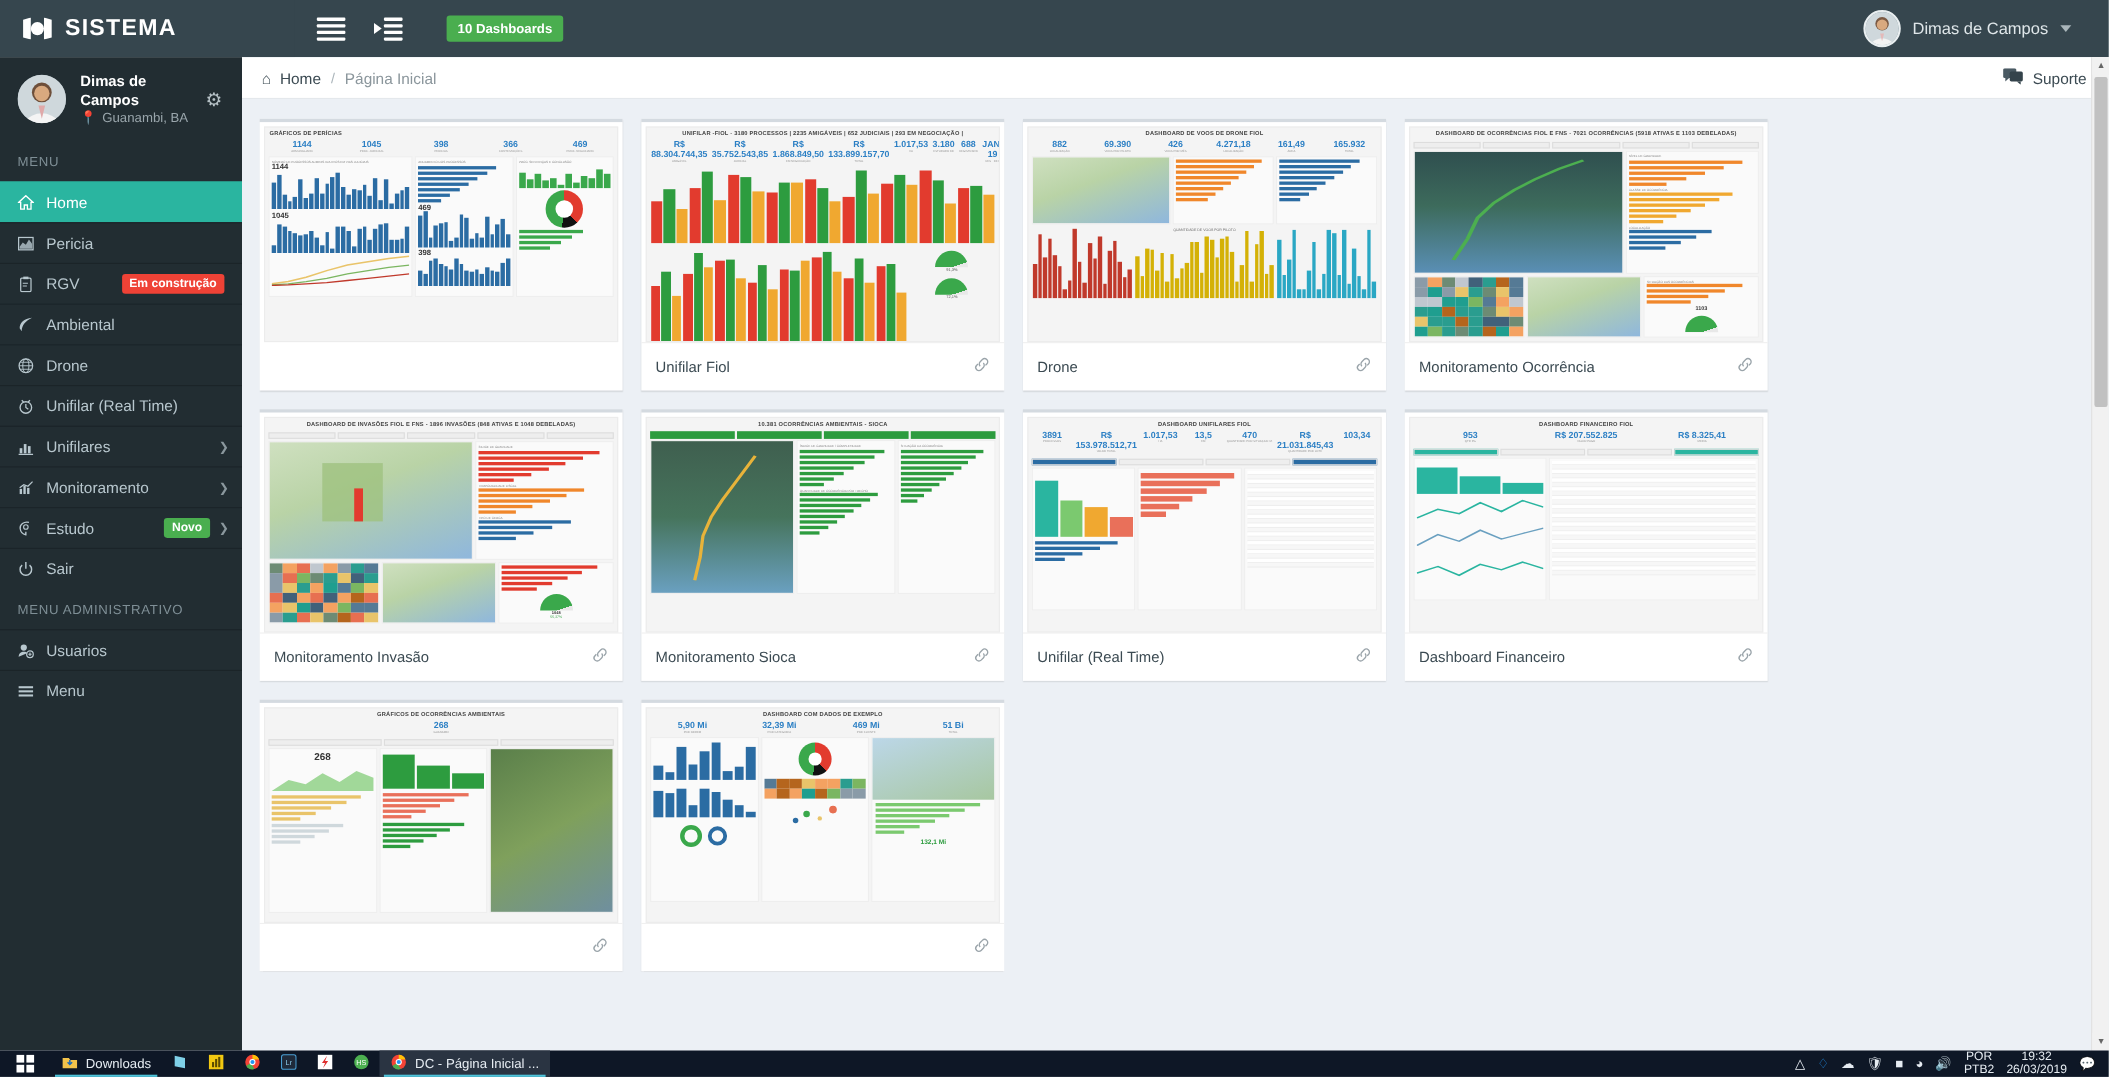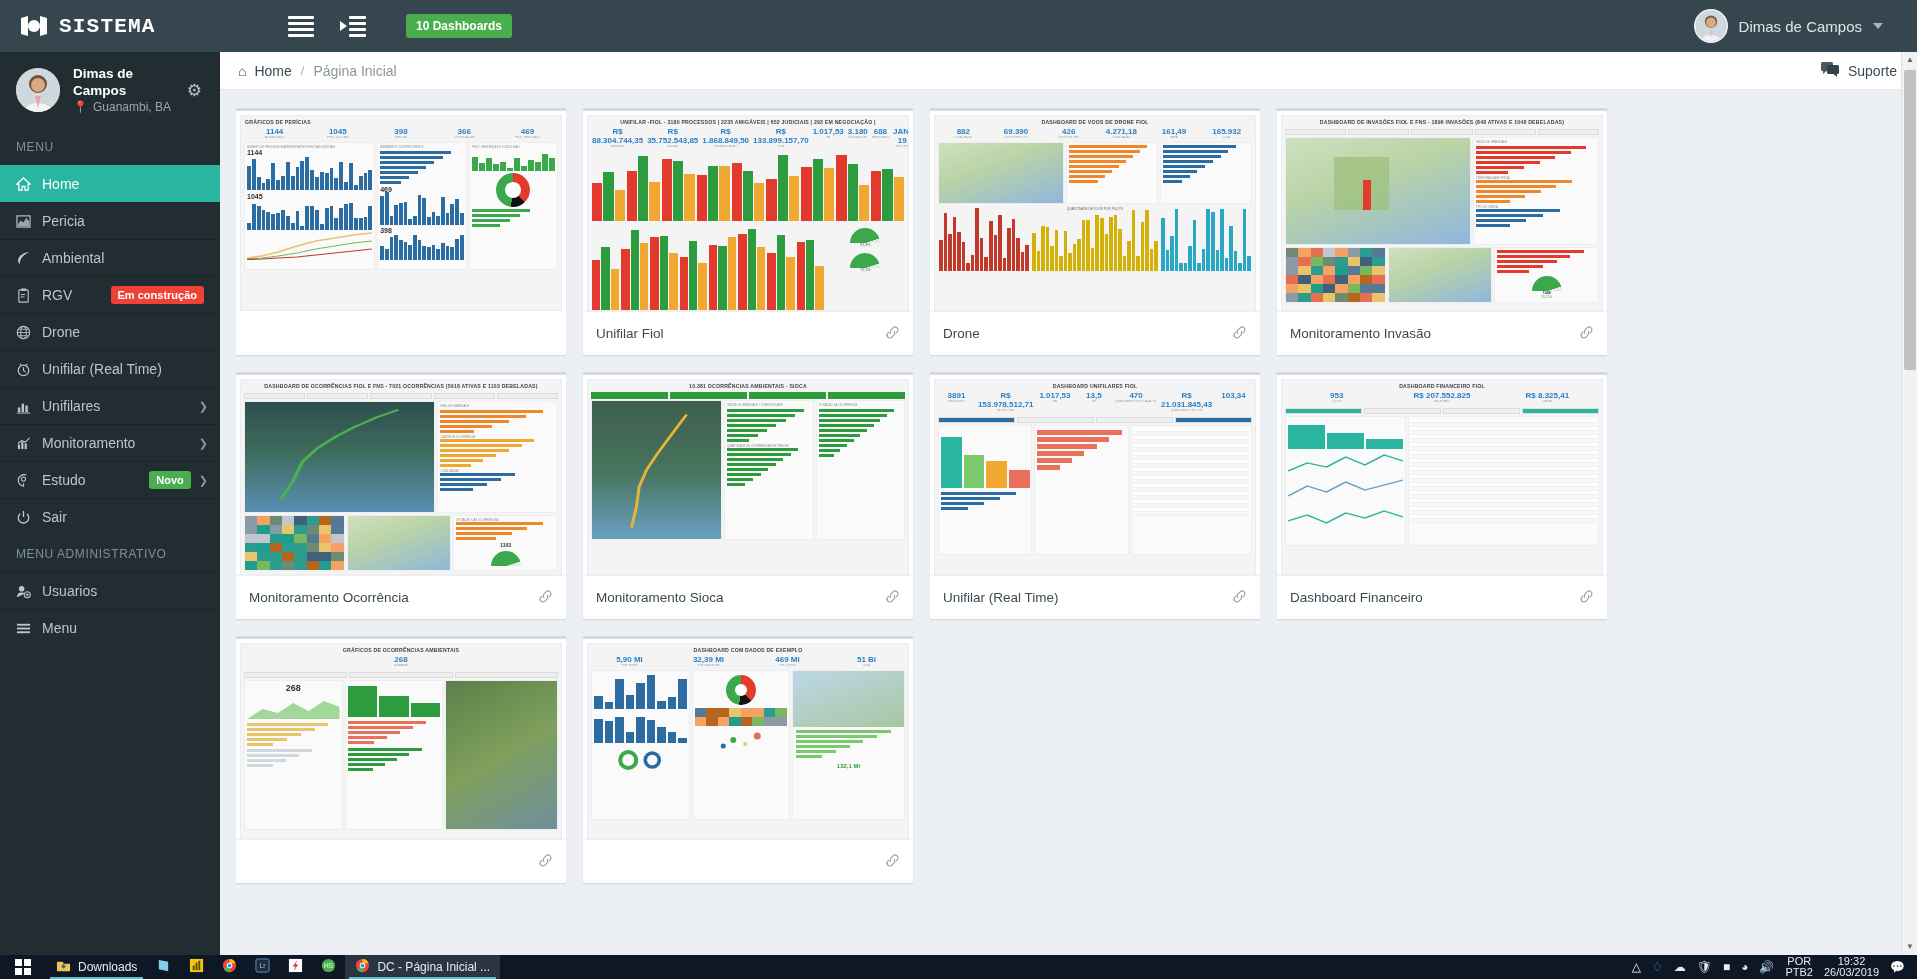--- a/index.html
+++ b/index.html
@@ -22,7 +22,7 @@
   }
   .brand-logo { display: flex; align-items: center; }
   .brand-text {
-    color: #fff; font-size: 21px; font-weight: bold; letter-spacing: 1.2px; font-family: Liberation Mono, monospace;
+    color: #fff; font-size: 21px; font-weight: bold; letter-spacing: 1.2px;
   }
   .topnav { display: flex; align-items: center; gap: 26px; margin-left: 20px; }
   .nav-icon-btn {

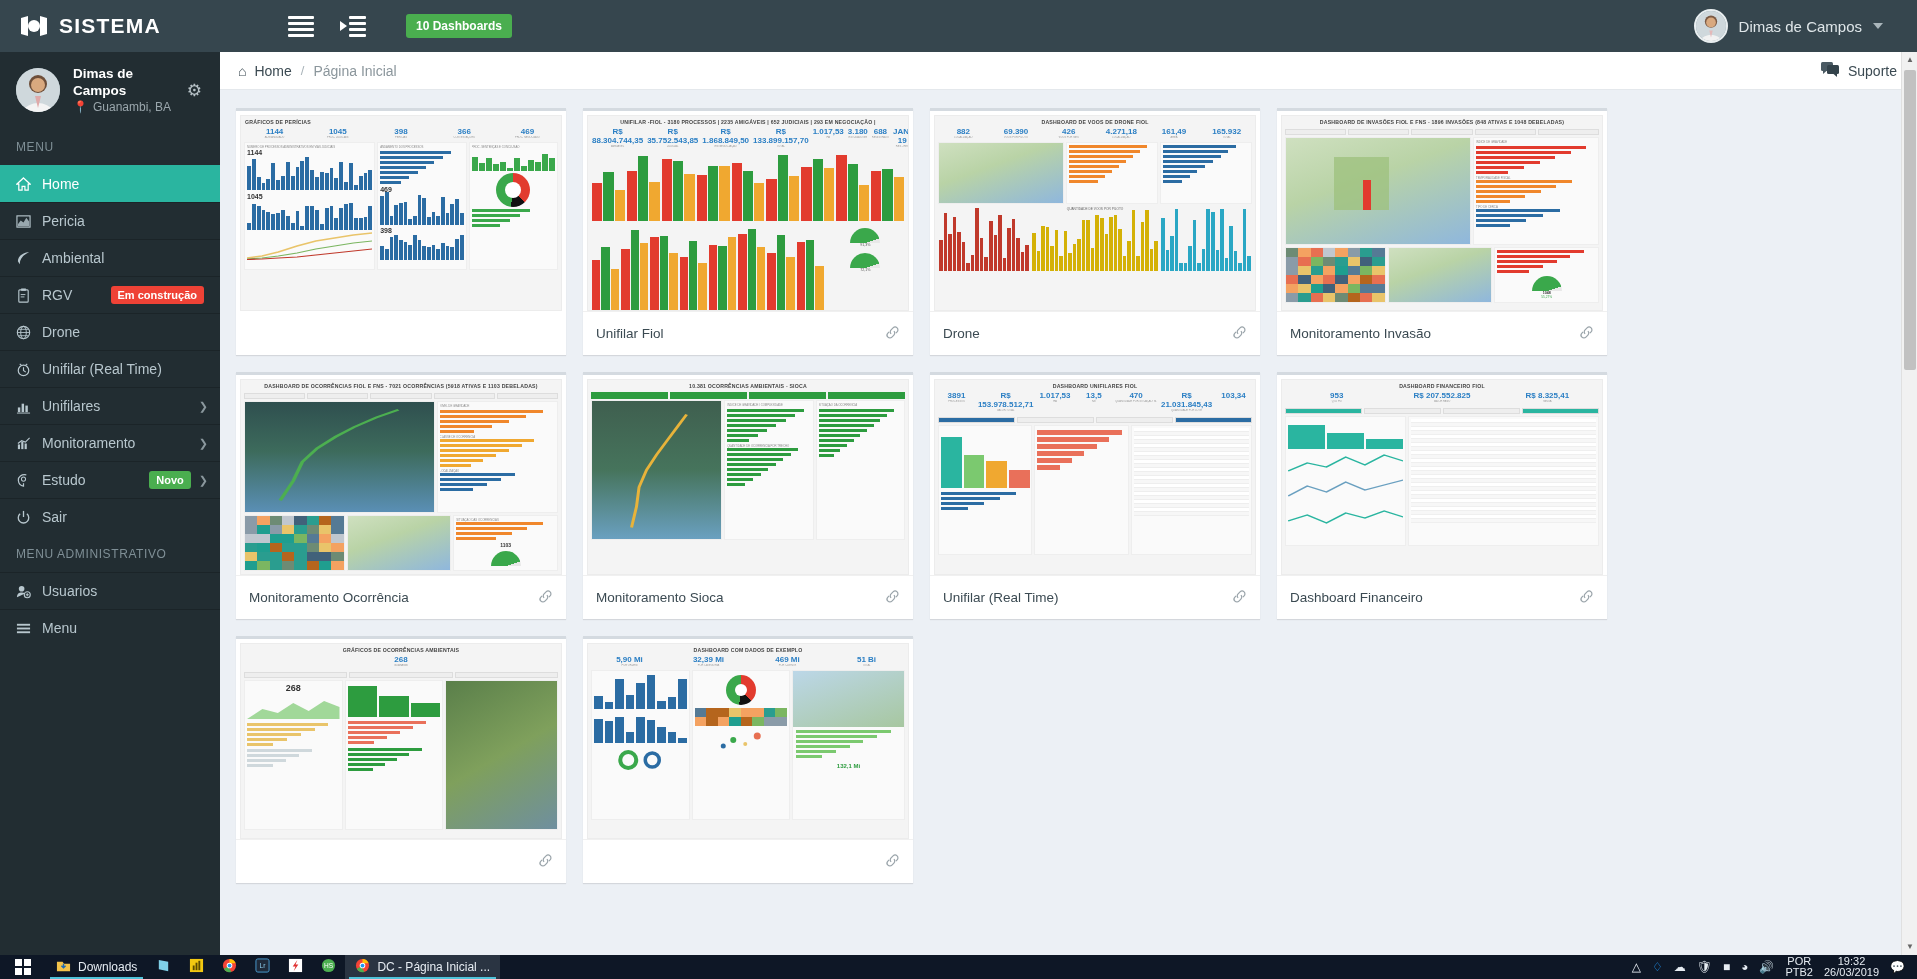--- a/index.html
+++ b/index.html
@@ -303,14 +303,6 @@
       <div class="menu-item">
         <span class="mi-icon">
           <svg width="15" height="15" viewBox="0 0 16 16" fill="currentColor">
-            <path d="M14 1 C6 2 2 6 2 11 L4 14 C4 8 8 4 14 1 Z" fill="currentColor"></path>
-          </svg>
-        </span>
-        <span class="mi-label">Ambiental</span>
-      </div>
-      <div class="menu-item">
-        <span class="mi-icon">
-          <svg width="15" height="15" viewBox="0 0 16 16" fill="currentColor">
             <rect x="3" y="2" width="10" height="13" rx="1" fill="none" stroke="currentColor" stroke-width="1.2"></rect>
             <rect x="5.5" y="0.5" width="5" height="2.5" fill="currentColor"></rect>
             <path d="M5 7h5M5 9.5h4" stroke="currentColor" stroke-width="1"></path>
@@ -318,6 +310,14 @@
         </span>
         <span class="mi-label">RGV</span>
         <span class="mi-badge" style="background: rgb(239, 66, 54);">Em construção</span>
+      </div>
+      <div class="menu-item">
+        <span class="mi-icon">
+          <svg width="15" height="15" viewBox="0 0 16 16" fill="currentColor">
+            <path d="M14 1 C6 2 2 6 2 11 L4 14 C4 8 8 4 14 1 Z" fill="currentColor"></path>
+          </svg>
+        </span>
+        <span class="mi-label">Ambiental</span>
       </div>
       <div class="menu-item">
         <span class="mi-icon">

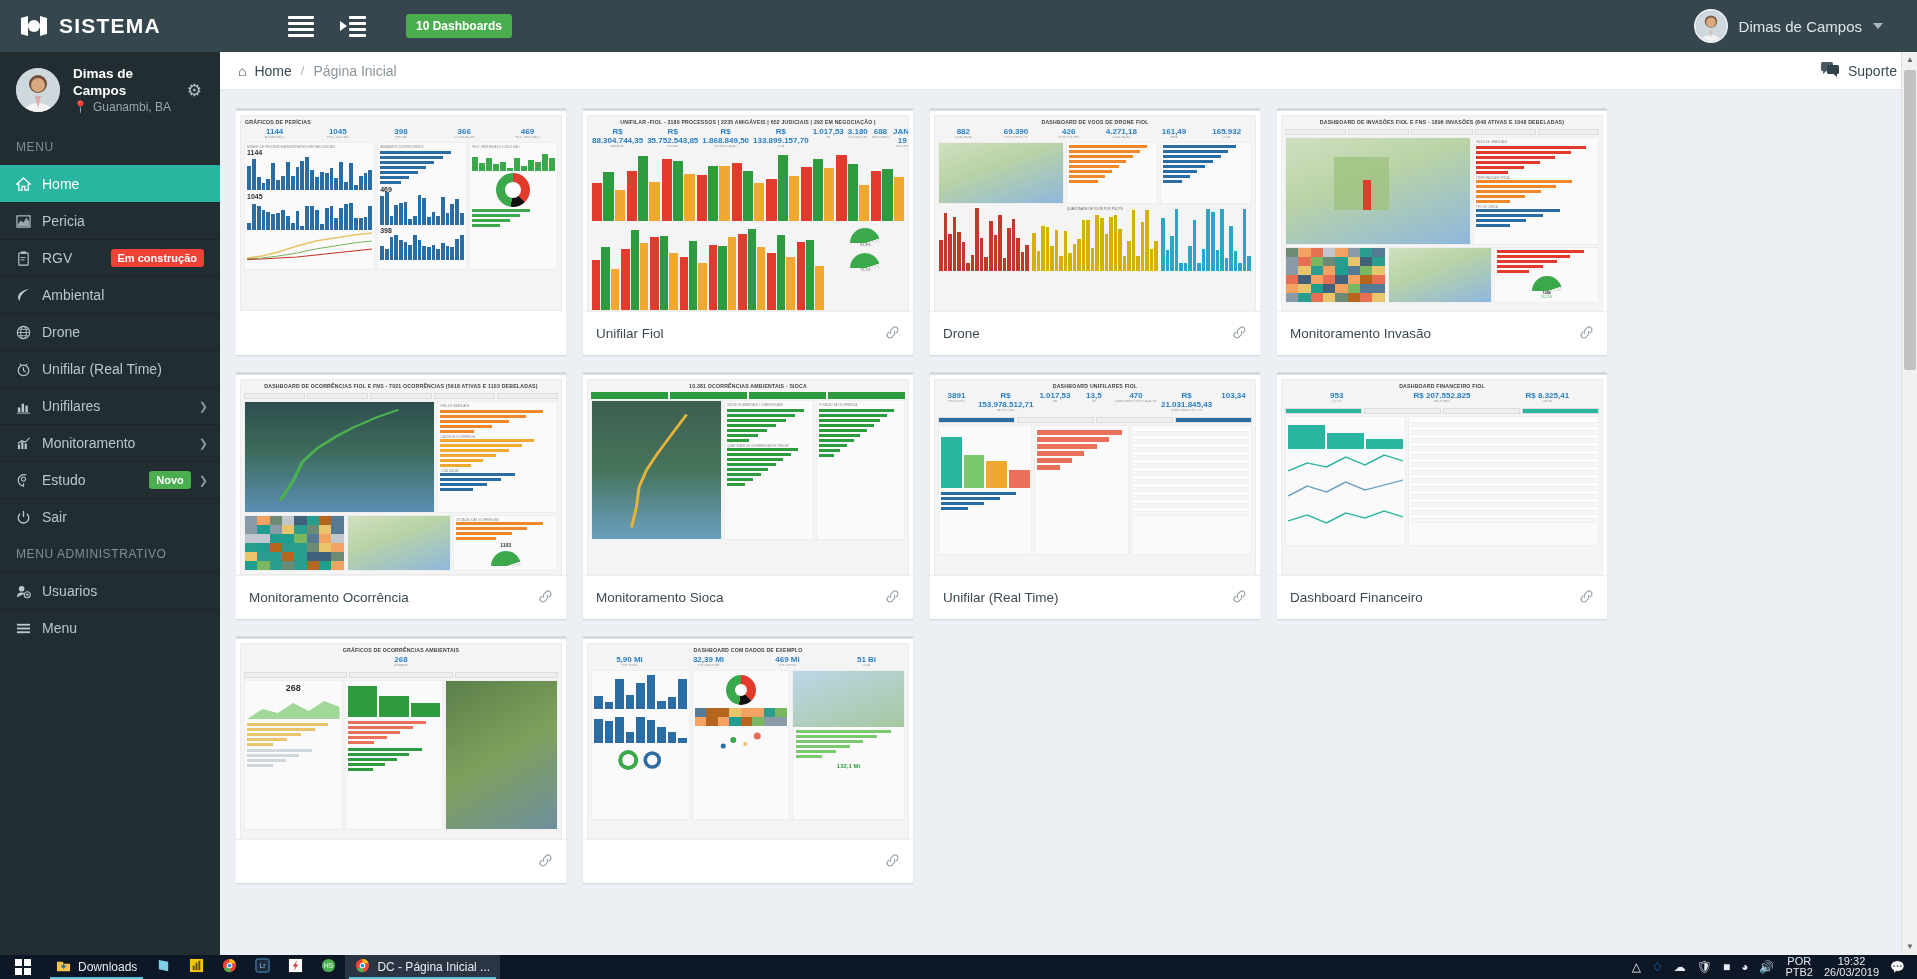--- a/index.html
+++ b/index.html
@@ -898,6 +898,122 @@
       <div class="card">
         <div class="card-thumb">
           <div class="th">
+            <div class="th-title cent">DASHBOARD DE OCORRÊNCIAS FIOL E FNS - 7021 OCORRÊNCIAS (5918 ATIVAS E 1103 DEBELADAS)</div>
+            <div class="toolbar-row">
+              <i></i>
+              <i></i>
+              <i></i>
+              <i></i>
+              <i></i>
+            </div>
+            <div class="th-panels" style="height:112px">
+              <div class="th-panel map" style="flex:1.6;position:relative;background:linear-gradient(180deg,#2f4f4f 0%,#3d6b5c 45%,#5a8fb5 100%)"><svg width="100%" height="100%" viewBox="0 0 100 110" preserveAspectRatio="none">
+                  <polyline points="18,100 25,80 30,60 38,46 48,34 58,24 70,14 82,6" stroke="#4caf50" stroke-width="2" fill="none"></polyline>
+                </svg></div>
+              <div class="th-panel">
+                <span class="th-sub">NÍVEL DE GRAVIDADE</span>
+                <div class="hbars" style="margin-top:2px">
+                  <i style="width:90%;background:#f0872b"></i>
+                  <i style="width:75%;background:#f0872b"></i>
+                  <i style="width:60%;background:#f0872b"></i>
+                  <i style="width:45%;background:#f0872b"></i>
+                  <i style="width:30%;background:#f0872b"></i>
+                </div>
+                <span class="th-sub">CLASSE DE OCORRÊNCIA</span>
+                <div class="hbars">
+                  <i style="width:82%;background:#f0a830"></i>
+                  <i style="width:71%;background:#f0a830"></i>
+                  <i style="width:60%;background:#f0a830"></i>
+                  <i style="width:49%;background:#f0a830"></i>
+                  <i style="width:38%;background:#f0a830"></i>
+                  <i style="width:27%;background:#f0a830"></i>
+                </div>
+                <span class="th-sub">LOCALIZAÇÃO</span>
+                <div class="hbars">
+                  <i style="width:65%;background:#2b6ca3"></i>
+                  <i style="width:53%;background:#2b6ca3"></i>
+                  <i style="width:41%;background:#2b6ca3"></i>
+                  <i style="width:29%;background:#2b6ca3"></i>
+                </div>
+              </div>
+            </div>
+            <div class="th-panels" style="height:56px;margin-top:2px">
+              <div class="th-panel swatches" style="padding:0">
+                <i style="background:#8a9ba8"></i>
+                <i style="background:#f4a261"></i>
+                <i style="background:#6d8b74"></i>
+                <i style="background:#c0c7cf"></i>
+                <i style="background:#41617a"></i>
+                <i style="background:#2a9d8f"></i>
+                <i style="background:#b5651d"></i>
+                <i style="background:#557a95"></i>
+                <i style="background:#8a9ba8"></i>
+                <i style="background:#1f9e8f"></i>
+                <i style="background:#8a9ba8"></i>
+                <i style="background:#e9c46a"></i>
+                <i style="background:#2a9d8f"></i>
+                <i style="background:#6d8b74"></i>
+                <i style="background:#e9c46a"></i>
+                <i style="background:#557a95"></i>
+                <i style="background:#c0c7cf"></i>
+                <i style="background:#c0c7cf"></i>
+                <i style="background:#1f9e8f"></i>
+                <i style="background:#1f9e8f"></i>
+                <i style="background:#7bb661"></i>
+                <i style="background:#557a95"></i>
+                <i style="background:#f4a261"></i>
+                <i style="background:#c0c7cf"></i>
+                <i style="background:#2a9d8f"></i>
+                <i style="background:#1f9e8f"></i>
+                <i style="background:#b5651d"></i>
+                <i style="background:#2a9d8f"></i>
+                <i style="background:#2a9d8f"></i>
+                <i style="background:#6d8b74"></i>
+                <i style="background:#e9c46a"></i>
+                <i style="background:#f4a261"></i>
+                <i style="background:#e9c46a"></i>
+                <i style="background:#2a9d8f"></i>
+                <i style="background:#2a9d8f"></i>
+                <i style="background:#b5651d"></i>
+                <i style="background:#2a9d8f"></i>
+                <i style="background:#41617a"></i>
+                <i style="background:#41617a"></i>
+                <i style="background:#6d8b74"></i>
+                <i style="background:#1f9e8f"></i>
+                <i style="background:#7bb661"></i>
+                <i style="background:#2a9d8f"></i>
+                <i style="background:#6d8b74"></i>
+                <i style="background:#2a9d8f"></i>
+                <i style="background:#b5651d"></i>
+                <i style="background:#1f9e8f"></i>
+                <i style="background:#f4a261"></i>
+              </div>
+              <div class="th-panel map"></div>
+              <div class="th-panel">
+                <span class="th-sub">SITUAÇÃO DAS OCORRÊNCIAS</span>
+                <div class="hbars">
+                  <i style="width:88%;background:#f0872b"></i>
+                  <i style="width:72%;background:#f0872b"></i>
+                  <i style="width:56%;background:#f0872b"></i>
+                  <i style="width:40%;background:#f0872b"></i>
+                </div>
+                <div style="font-size:5px;text-align:center;color:#333;font-weight:bold">1103</div>
+                <div class="gauge"></div>
+              </div>
+            </div>
+          </div>
+        </div>
+        <div class="card-foot">
+          <span class="card-title">Monitoramento Ocorrência</span>
+          <span class="link-icon"><svg width="15" height="15" viewBox="0 0 16 16" fill="none" stroke="currentColor" stroke-width="1.3">
+              <path d="M6.5 9.5 A3 3 0 0 1 6.5 5.2 L8.6 3.1 A3 3 0 0 1 12.9 7.4 L11.6 8.7"></path>
+              <path d="M9.5 6.5 A3 3 0 0 1 9.5 10.8 L7.4 12.9 A3 3 0 0 1 3.1 8.6 L4.4 7.3"></path>
+            </svg></span>
+        </div>
+      </div>
+      <div class="card">
+        <div class="card-thumb">
+          <div class="th">
             <div class="th-title cent">DASHBOARD DE INVASÕES FIOL E FNS - 1896 INVASÕES (848 ATIVAS E 1048 DEBELADAS)</div>
             <div class="toolbar-row">
               <i></i>
@@ -1007,122 +1123,6 @@
         </div>
         <div class="card-foot">
           <span class="card-title">Monitoramento Invasão</span>
-          <span class="link-icon"><svg width="15" height="15" viewBox="0 0 16 16" fill="none" stroke="currentColor" stroke-width="1.3">
-              <path d="M6.5 9.5 A3 3 0 0 1 6.5 5.2 L8.6 3.1 A3 3 0 0 1 12.9 7.4 L11.6 8.7"></path>
-              <path d="M9.5 6.5 A3 3 0 0 1 9.5 10.8 L7.4 12.9 A3 3 0 0 1 3.1 8.6 L4.4 7.3"></path>
-            </svg></span>
-        </div>
-      </div>
-      <div class="card">
-        <div class="card-thumb">
-          <div class="th">
-            <div class="th-title cent">DASHBOARD DE OCORRÊNCIAS FIOL E FNS - 7021 OCORRÊNCIAS (5918 ATIVAS E 1103 DEBELADAS)</div>
-            <div class="toolbar-row">
-              <i></i>
-              <i></i>
-              <i></i>
-              <i></i>
-              <i></i>
-            </div>
-            <div class="th-panels" style="height:112px">
-              <div class="th-panel map" style="flex:1.6;position:relative;background:linear-gradient(180deg,#2f4f4f 0%,#3d6b5c 45%,#5a8fb5 100%)"><svg width="100%" height="100%" viewBox="0 0 100 110" preserveAspectRatio="none">
-                  <polyline points="18,100 25,80 30,60 38,46 48,34 58,24 70,14 82,6" stroke="#4caf50" stroke-width="2" fill="none"></polyline>
-                </svg></div>
-              <div class="th-panel">
-                <span class="th-sub">NÍVEL DE GRAVIDADE</span>
-                <div class="hbars" style="margin-top:2px">
-                  <i style="width:90%;background:#f0872b"></i>
-                  <i style="width:75%;background:#f0872b"></i>
-                  <i style="width:60%;background:#f0872b"></i>
-                  <i style="width:45%;background:#f0872b"></i>
-                  <i style="width:30%;background:#f0872b"></i>
-                </div>
-                <span class="th-sub">CLASSE DE OCORRÊNCIA</span>
-                <div class="hbars">
-                  <i style="width:82%;background:#f0a830"></i>
-                  <i style="width:71%;background:#f0a830"></i>
-                  <i style="width:60%;background:#f0a830"></i>
-                  <i style="width:49%;background:#f0a830"></i>
-                  <i style="width:38%;background:#f0a830"></i>
-                  <i style="width:27%;background:#f0a830"></i>
-                </div>
-                <span class="th-sub">LOCALIZAÇÃO</span>
-                <div class="hbars">
-                  <i style="width:65%;background:#2b6ca3"></i>
-                  <i style="width:53%;background:#2b6ca3"></i>
-                  <i style="width:41%;background:#2b6ca3"></i>
-                  <i style="width:29%;background:#2b6ca3"></i>
-                </div>
-              </div>
-            </div>
-            <div class="th-panels" style="height:56px;margin-top:2px">
-              <div class="th-panel swatches" style="padding:0">
-                <i style="background:#8a9ba8"></i>
-                <i style="background:#f4a261"></i>
-                <i style="background:#6d8b74"></i>
-                <i style="background:#c0c7cf"></i>
-                <i style="background:#41617a"></i>
-                <i style="background:#2a9d8f"></i>
-                <i style="background:#b5651d"></i>
-                <i style="background:#557a95"></i>
-                <i style="background:#8a9ba8"></i>
-                <i style="background:#1f9e8f"></i>
-                <i style="background:#8a9ba8"></i>
-                <i style="background:#e9c46a"></i>
-                <i style="background:#2a9d8f"></i>
-                <i style="background:#6d8b74"></i>
-                <i style="background:#e9c46a"></i>
-                <i style="background:#557a95"></i>
-                <i style="background:#c0c7cf"></i>
-                <i style="background:#c0c7cf"></i>
-                <i style="background:#1f9e8f"></i>
-                <i style="background:#1f9e8f"></i>
-                <i style="background:#7bb661"></i>
-                <i style="background:#557a95"></i>
-                <i style="background:#f4a261"></i>
-                <i style="background:#c0c7cf"></i>
-                <i style="background:#2a9d8f"></i>
-                <i style="background:#1f9e8f"></i>
-                <i style="background:#b5651d"></i>
-                <i style="background:#2a9d8f"></i>
-                <i style="background:#2a9d8f"></i>
-                <i style="background:#6d8b74"></i>
-                <i style="background:#e9c46a"></i>
-                <i style="background:#f4a261"></i>
-                <i style="background:#e9c46a"></i>
-                <i style="background:#2a9d8f"></i>
-                <i style="background:#2a9d8f"></i>
-                <i style="background:#b5651d"></i>
-                <i style="background:#2a9d8f"></i>
-                <i style="background:#41617a"></i>
-                <i style="background:#41617a"></i>
-                <i style="background:#6d8b74"></i>
-                <i style="background:#1f9e8f"></i>
-                <i style="background:#7bb661"></i>
-                <i style="background:#2a9d8f"></i>
-                <i style="background:#6d8b74"></i>
-                <i style="background:#2a9d8f"></i>
-                <i style="background:#b5651d"></i>
-                <i style="background:#1f9e8f"></i>
-                <i style="background:#f4a261"></i>
-              </div>
-              <div class="th-panel map"></div>
-              <div class="th-panel">
-                <span class="th-sub">SITUAÇÃO DAS OCORRÊNCIAS</span>
-                <div class="hbars">
-                  <i style="width:88%;background:#f0872b"></i>
-                  <i style="width:72%;background:#f0872b"></i>
-                  <i style="width:56%;background:#f0872b"></i>
-                  <i style="width:40%;background:#f0872b"></i>
-                </div>
-                <div style="font-size:5px;text-align:center;color:#333;font-weight:bold">1103</div>
-                <div class="gauge"></div>
-              </div>
-            </div>
-          </div>
-        </div>
-        <div class="card-foot">
-          <span class="card-title">Monitoramento Ocorrência</span>
           <span class="link-icon"><svg width="15" height="15" viewBox="0 0 16 16" fill="none" stroke="currentColor" stroke-width="1.3">
               <path d="M6.5 9.5 A3 3 0 0 1 6.5 5.2 L8.6 3.1 A3 3 0 0 1 12.9 7.4 L11.6 8.7"></path>
               <path d="M9.5 6.5 A3 3 0 0 1 9.5 10.8 L7.4 12.9 A3 3 0 0 1 3.1 8.6 L4.4 7.3"></path>

